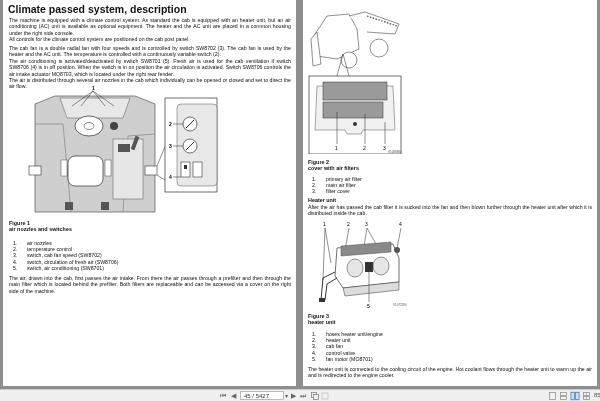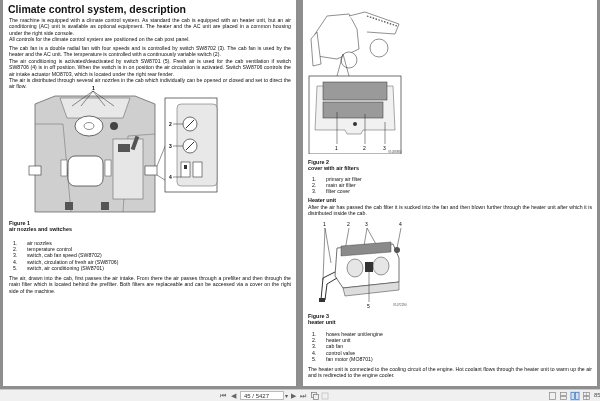--- a/index.html
+++ b/index.html
@@ -26,7 +26,7 @@
 <body>
 
 <div class="page" id="page-left">
-  <div class="h1">Climate control system, description</div>
+  <div class="h1">Climate passed system, description</div>
   <div class="para" style="top:17px;">The machine is equipped with a climate control system. As standard the cab is equipped with an heater unit, but an air conditioning (AC) unit is available as optional equipment. The heater and the AC unit are placed in a common housing under the right side console.</div>
   <div class="para" style="top:36px;">All controls for the climate control system are positioned on the cab post panel.</div>
   <div class="para" style="top:45px;">The cab fan is a double radial fan with four speeds and is controlled by switch SW8702 (3). The cab fan is used by the heater and the AC unit. The temperature is controlled with a continuously variable switch (2).</div>

